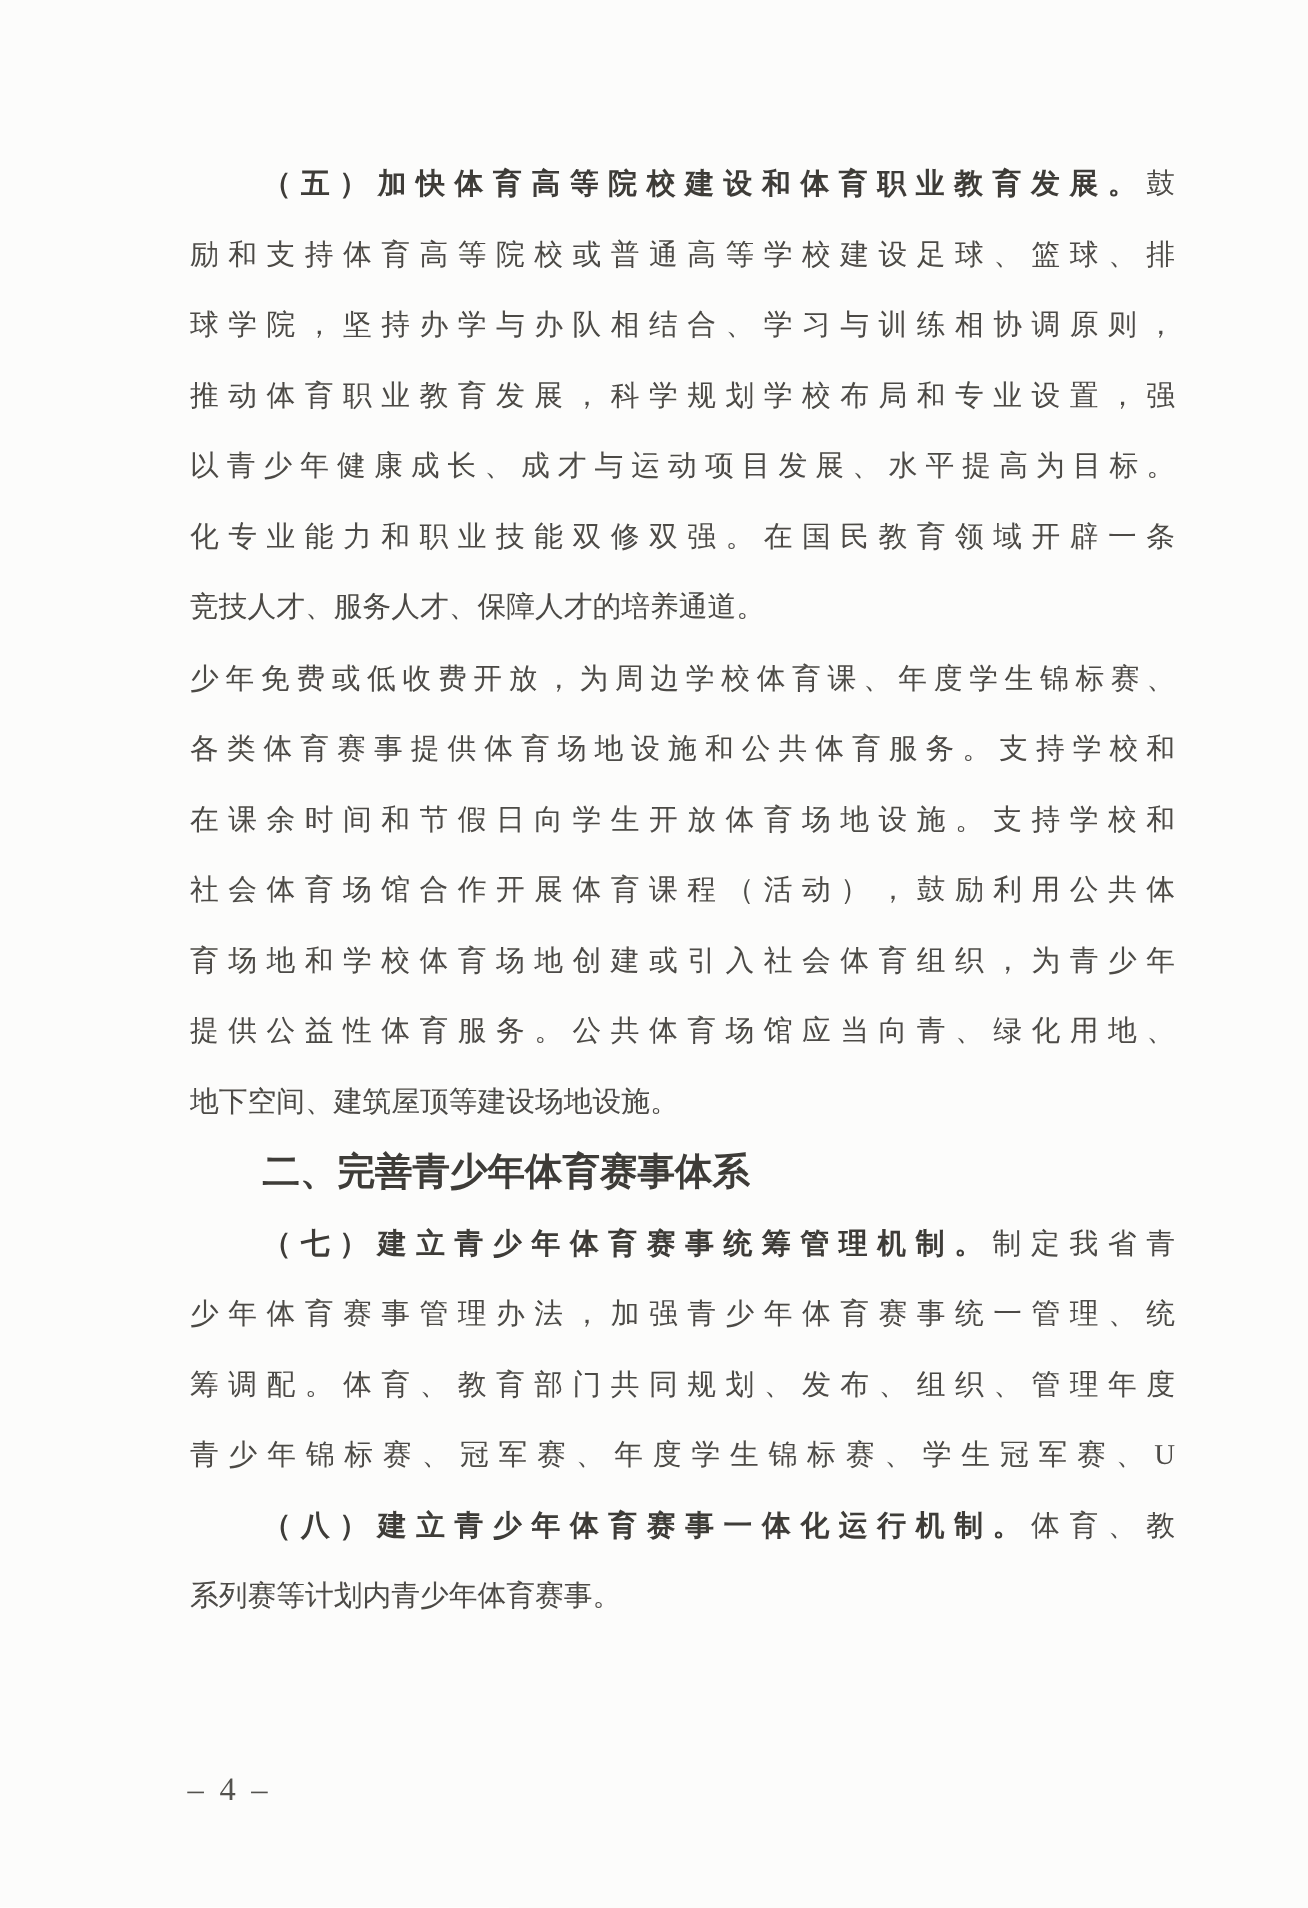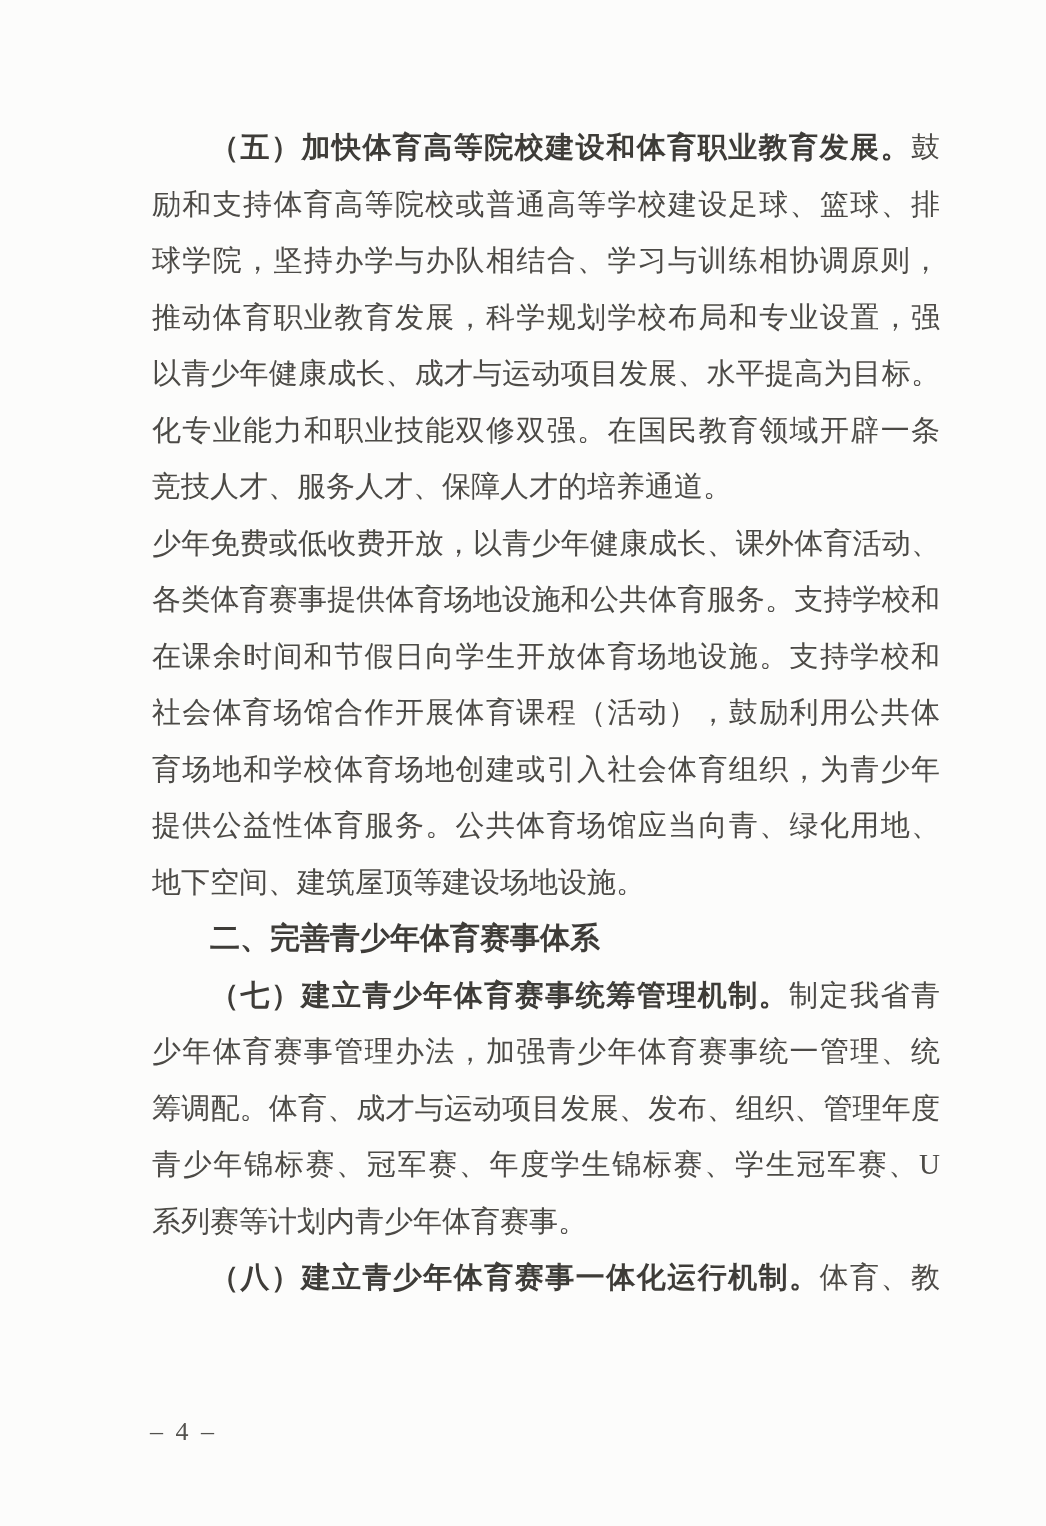--- a/index.html
+++ b/index.html
@@ -24,7 +24,7 @@
   .line {
     height: 56.5px;
     line-height: 56.5px;
-    font-size: 29px;
+    font-size: 23px;
     color: #4c4a46;
     overflow: hidden;
     text-align: left;

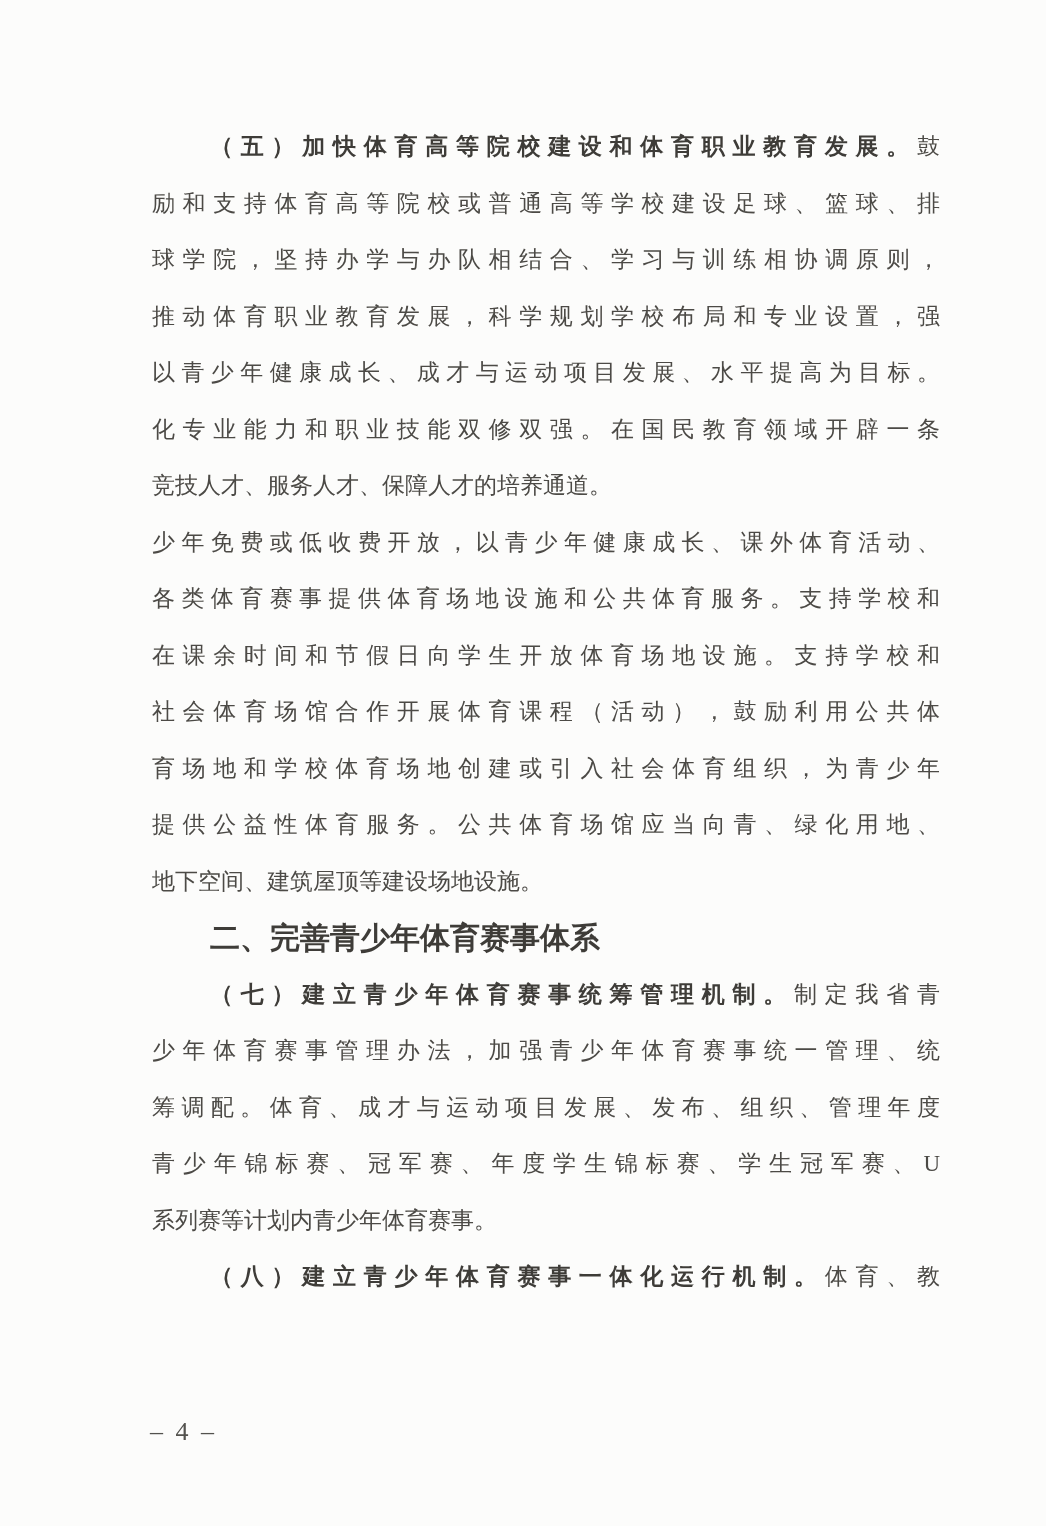--- a/index.html
+++ b/index.html
@@ -70,7 +70,7 @@
       <div class="line fill"><span class="seg">以青少年健康成长、成才与运动项目发展、水平提高为目标。</span></div>
       <div class="line fill"><span class="seg">化专业能力和职业技能双修双强。在国民教育领域开辟一条</span></div>
       <div class="line"><span class="seg">竞技人才、服务人才、保障人才的培养通道。</span></div>
-      <div class="line fill"><span class="seg">少年免费或低收费开放，以青少年健康成长、课外体育活动、</span></div>
+      <div class="line fill"><span class="seg">少年免费或低收费开放，为周边学校体育课、年度学生锦标赛、</span></div>
       <div class="line fill"><span class="seg">各类体育赛事提供体育场地设施和公共体育服务。支持学校和</span></div>
       <div class="line fill"><span class="seg">在课余时间和节假日向学生开放体育场地设施。支持学校和</span></div>
       <div class="line fill"><span class="seg">社会体育场馆合作开展体育课程（活动），鼓励利用公共体</span></div>

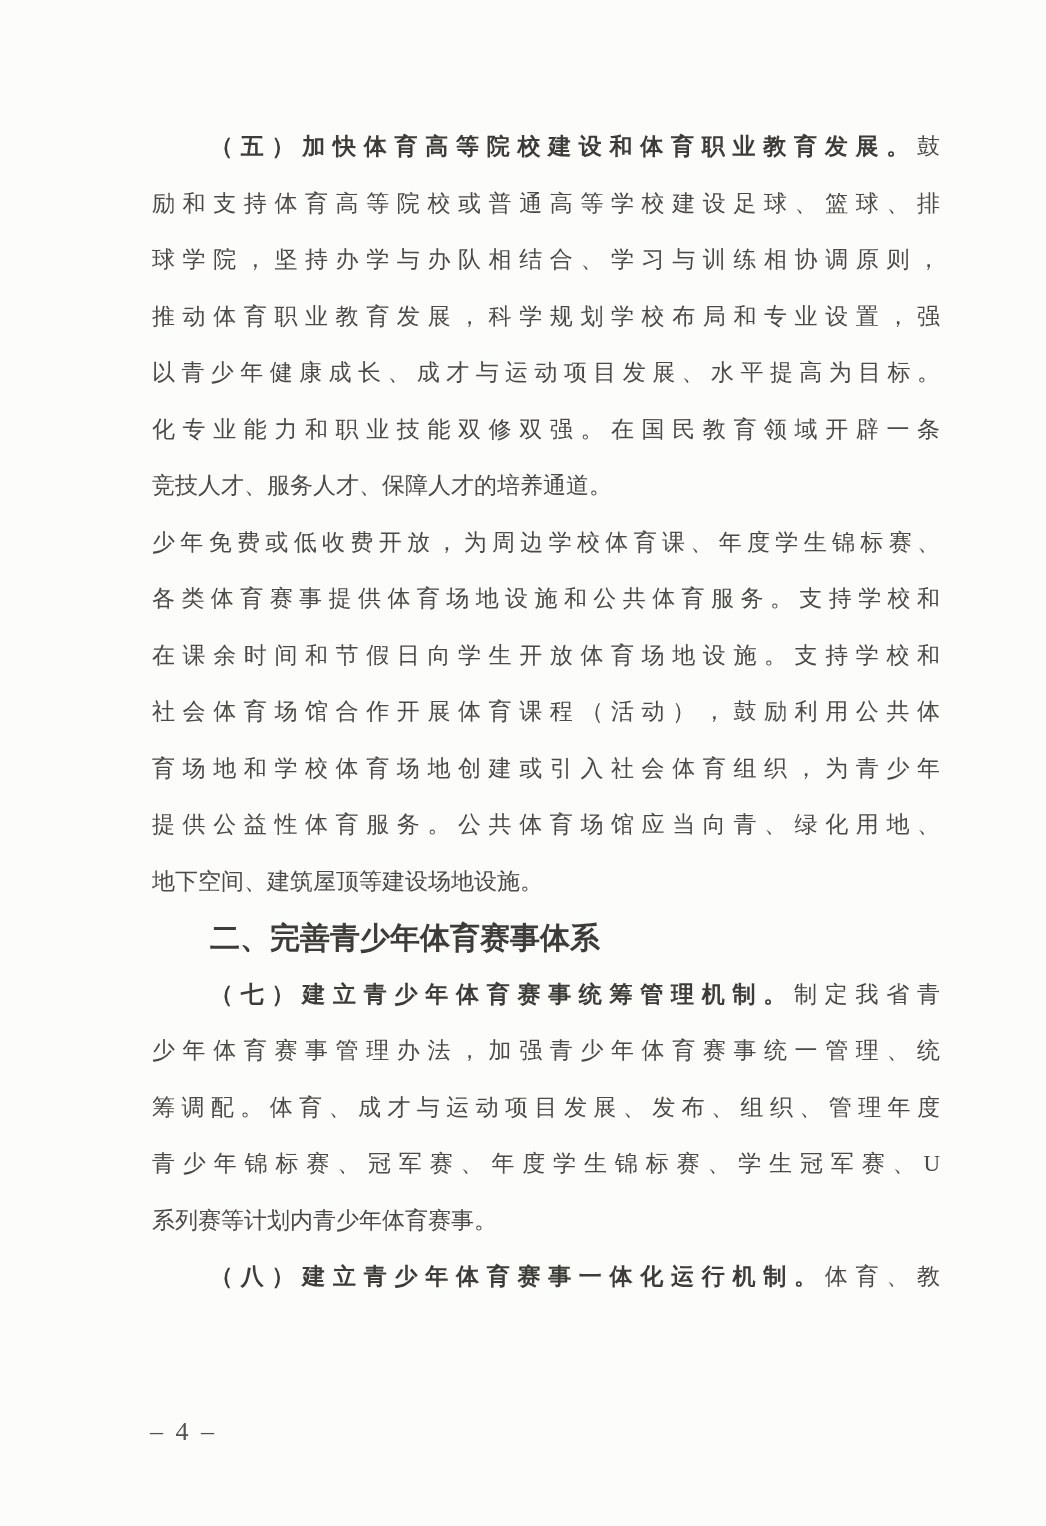--- a/index.html
+++ b/index.html
@@ -80,7 +80,7 @@
       <div class="line heading indent"><span class="seg bold">二、完善青少年体育赛事体系</span></div>
       <div class="line indent fill"><span class="seg bold">（七）建立青少年体育赛事统筹管理机制。</span><span class="seg">制定我省青</span></div>
       <div class="line fill"><span class="seg">少年体育赛事管理办法，加强青少年体育赛事统一管理、统</span></div>
-      <div class="line fill"><span class="seg">筹调配。体育、成才与运动项目发展、发布、组织、管理年度</span></div>
+      <div class="line fill"><span class="seg">筹调配。体育、教育部门共同规划、发布、组织、管理年度</span></div>
       <div class="line fill"><span class="seg">青少年锦标赛、冠军赛、年度学生锦标赛、学生冠军赛、U</span></div>
       <div class="line"><span class="seg">系列赛等计划内青少年体育赛事。</span></div>
       <div class="line indent fill"><span class="seg bold">（八）建立青少年体育赛事一体化运行机制。</span><span class="seg">体育、教</span></div>

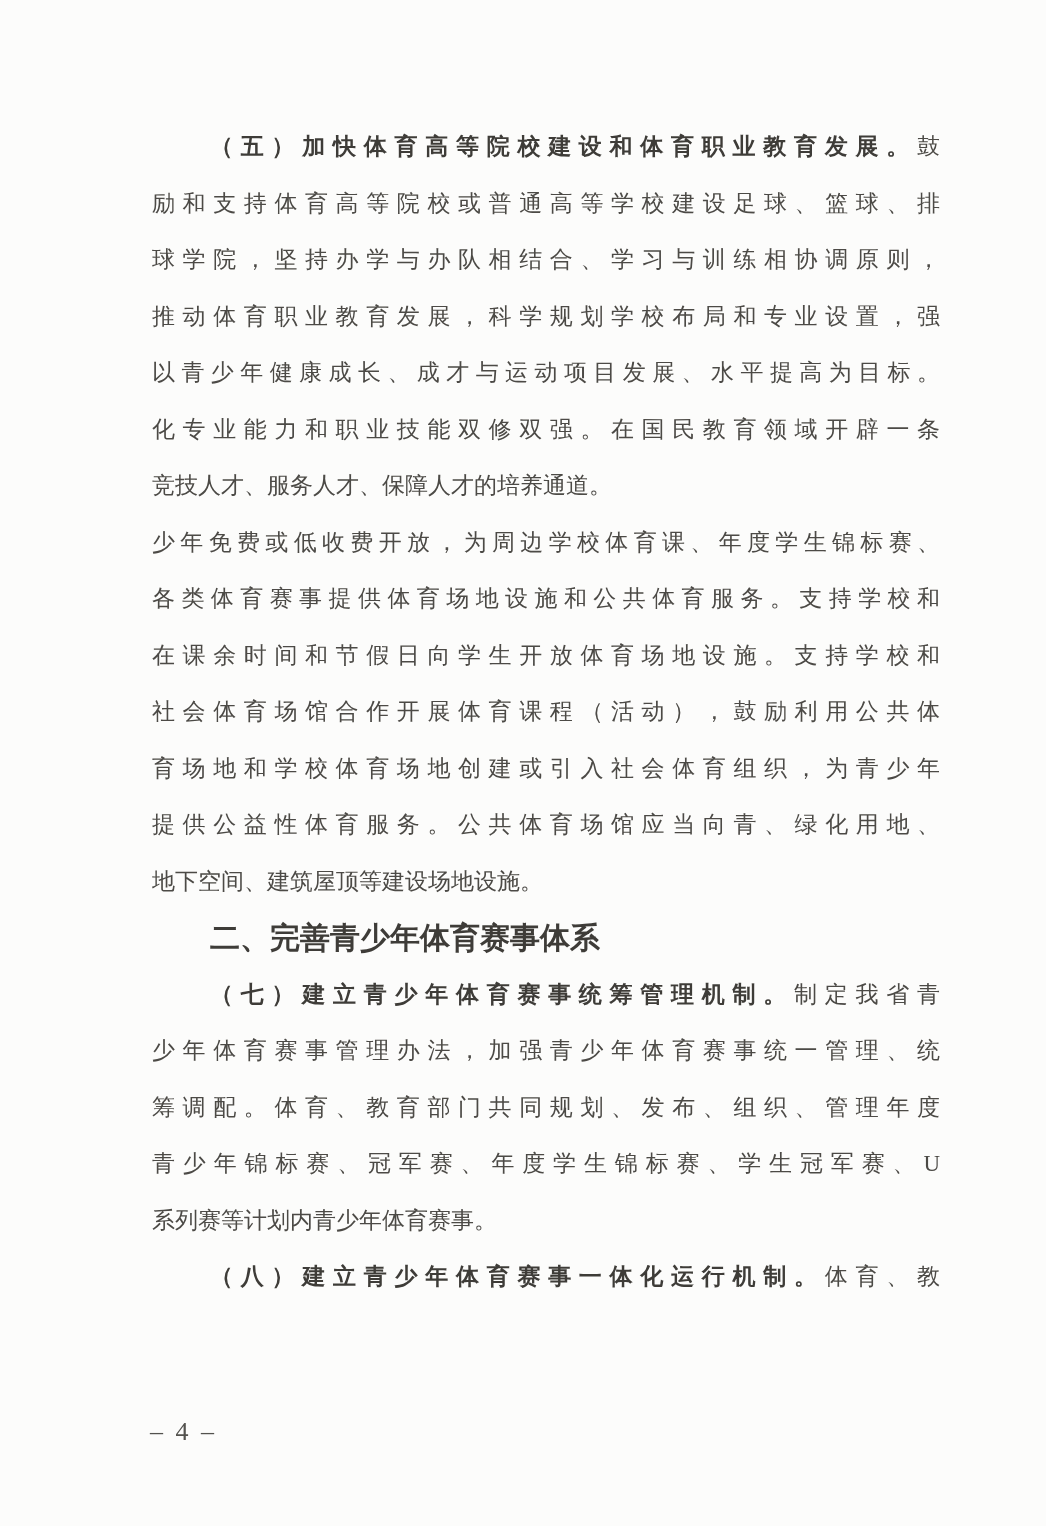--- a/index.html
+++ b/index.html
@@ -82,8 +82,8 @@
       <div class="line fill"><span class="seg">少年体育赛事管理办法，加强青少年体育赛事统一管理、统</span></div>
       <div class="line fill"><span class="seg">筹调配。体育、教育部门共同规划、发布、组织、管理年度</span></div>
       <div class="line fill"><span class="seg">青少年锦标赛、冠军赛、年度学生锦标赛、学生冠军赛、U</span></div>
+      <div class="line indent fill"><span class="seg bold">（八）建立青少年体育赛事一体化运行机制。</span><span class="seg">体育、教</span></div>
       <div class="line"><span class="seg">系列赛等计划内青少年体育赛事。</span></div>
-      <div class="line indent fill"><span class="seg bold">（八）建立青少年体育赛事一体化运行机制。</span><span class="seg">体育、教</span></div>
     </div>
   <div class="page-number">– 4 –</div>
 </div>

